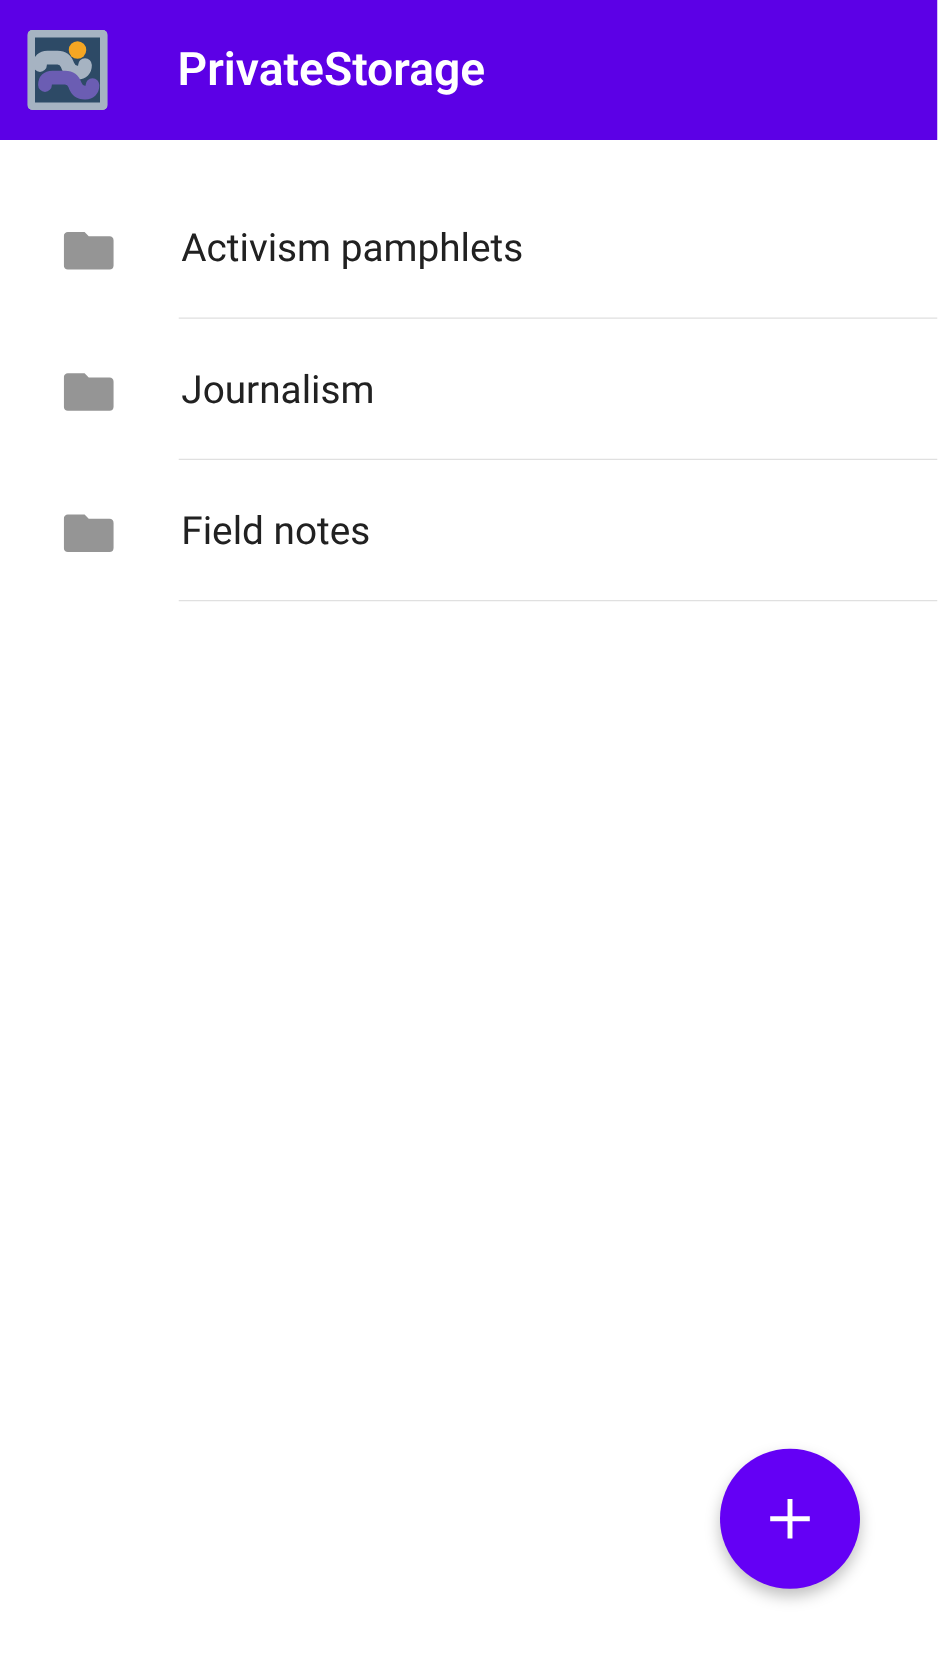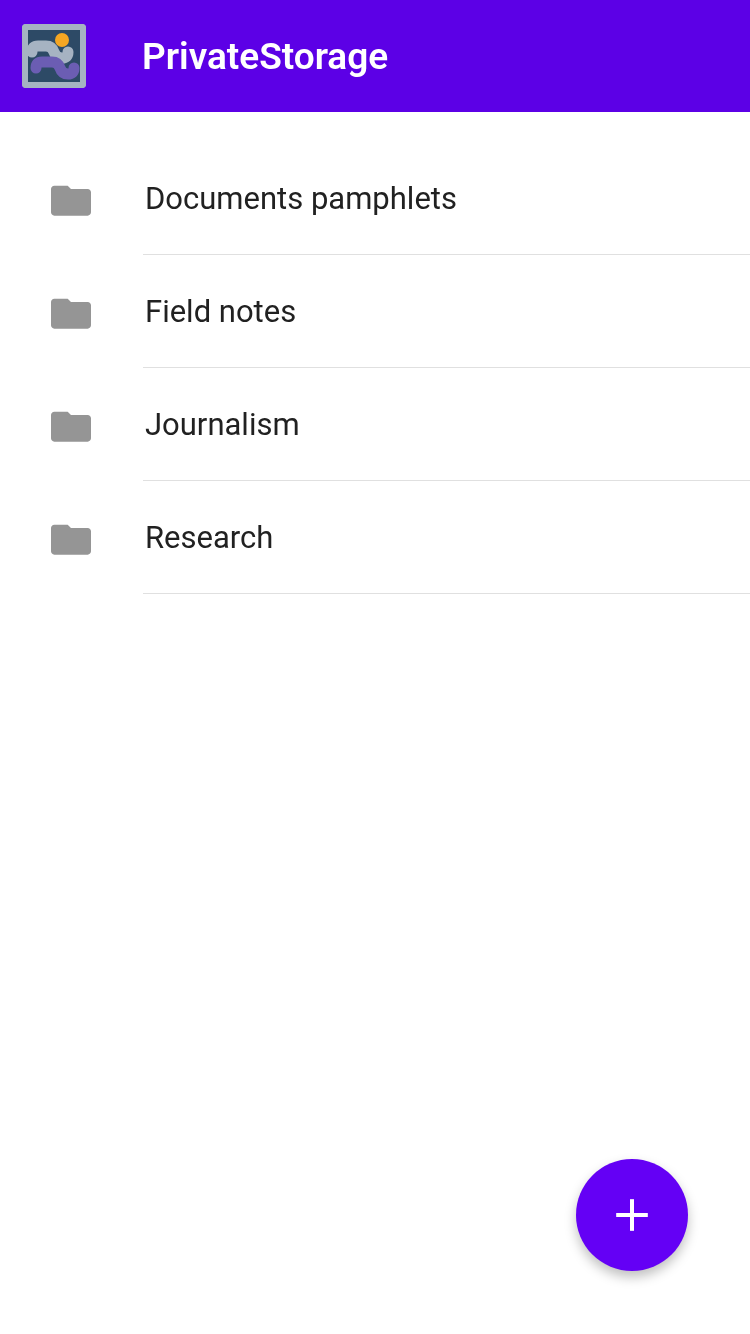--- a/index.html
+++ b/index.html
@@ -125,7 +125,7 @@
           <path d="M10 2H2C0.9 2 0 2.9 0 4v14c0 1.1 0.9 2 2 2h20c1.1 0 2-0.9 2-2V6c0-1.1-0.9-2-2-2H12l-2-2z"></path>
         </svg>
     </span>
-    <span class="folder-label">Documents pamphlets</span>
+    <span class="folder-label">Activism pamphlets</span>
   </div>
   <div class="folder-item">
     <span class="folder-icon">

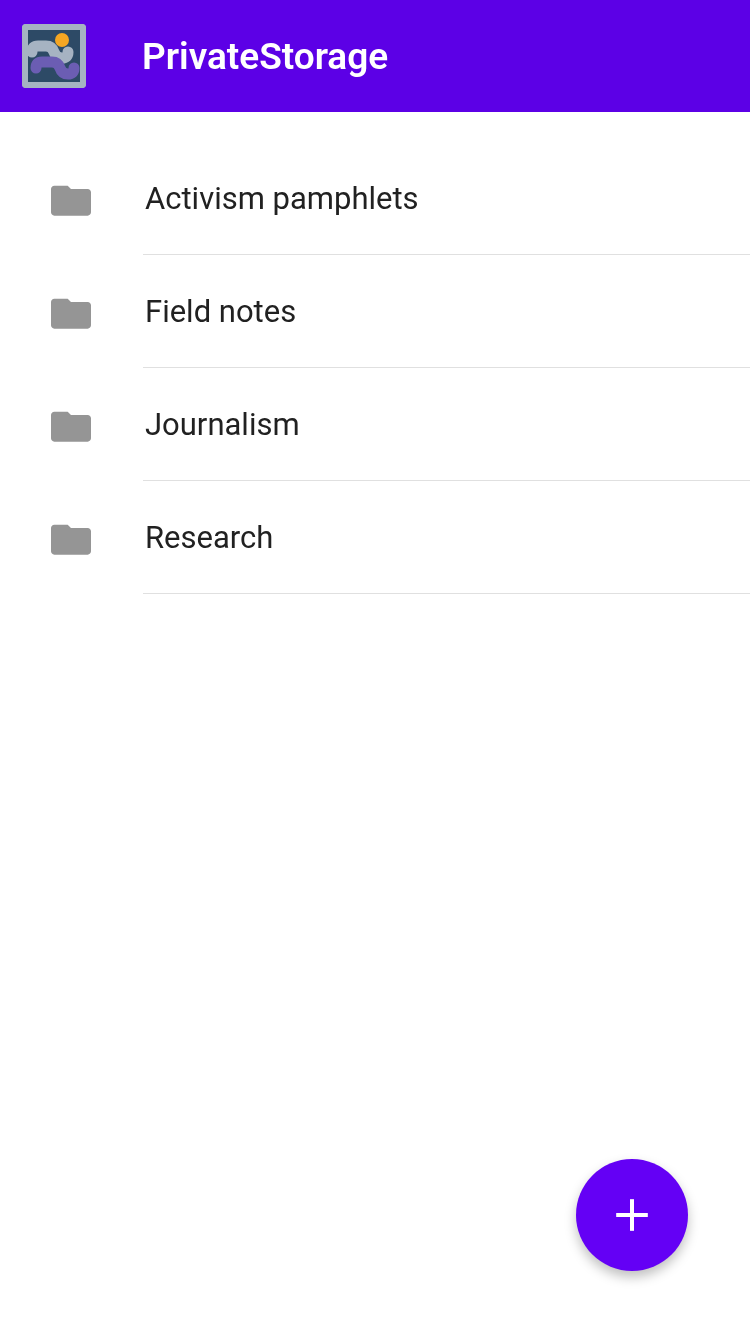--- a/index.html
+++ b/index.html
@@ -133,7 +133,7 @@
           <path d="M10 2H2C0.9 2 0 2.9 0 4v14c0 1.1 0.9 2 2 2h20c1.1 0 2-0.9 2-2V6c0-1.1-0.9-2-2-2H12l-2-2z"></path>
         </svg>
     </span>
-    <span class="folder-label">Field notes</span>
+    <span class="folder-label">Journalism</span>
   </div>
   <div class="folder-item">
     <span class="folder-icon">
@@ -141,7 +141,7 @@
           <path d="M10 2H2C0.9 2 0 2.9 0 4v14c0 1.1 0.9 2 2 2h20c1.1 0 2-0.9 2-2V6c0-1.1-0.9-2-2-2H12l-2-2z"></path>
         </svg>
     </span>
-    <span class="folder-label">Journalism</span>
+    <span class="folder-label">Field notes</span>
   </div>
   <div class="folder-item">
     <span class="folder-icon">

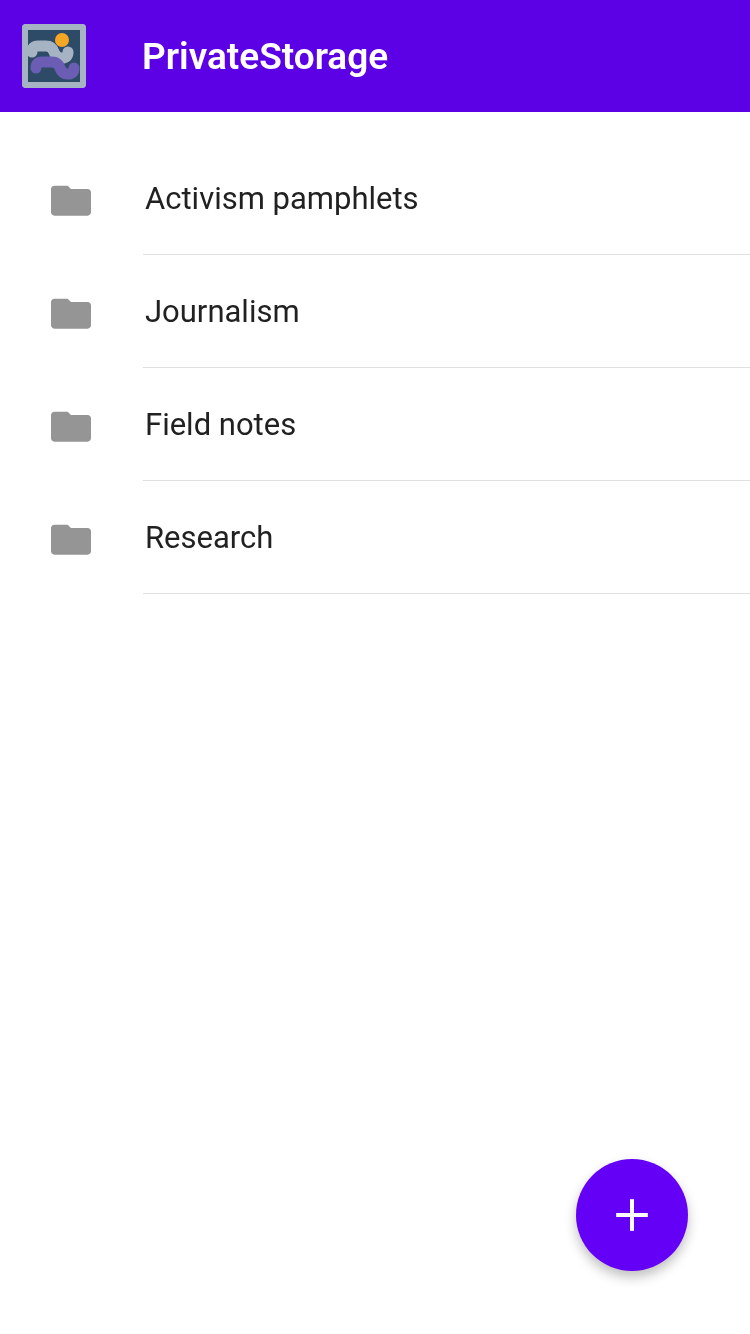--- a/index.html
+++ b/index.html
@@ -143,14 +143,6 @@
     </span>
     <span class="folder-label">Field notes</span>
   </div>
-  <div class="folder-item">
-    <span class="folder-icon">
-      <svg viewBox="0 0 24 20">
-          <path d="M10 2H2C0.9 2 0 2.9 0 4v14c0 1.1 0.9 2 2 2h20c1.1 0 2-0.9 2-2V6c0-1.1-0.9-2-2-2H12l-2-2z"></path>
-        </svg>
-    </span>
-    <span class="folder-label">Research</span>
-  </div>
 </div>
 
 <button class="fab" aria-label="Add">

